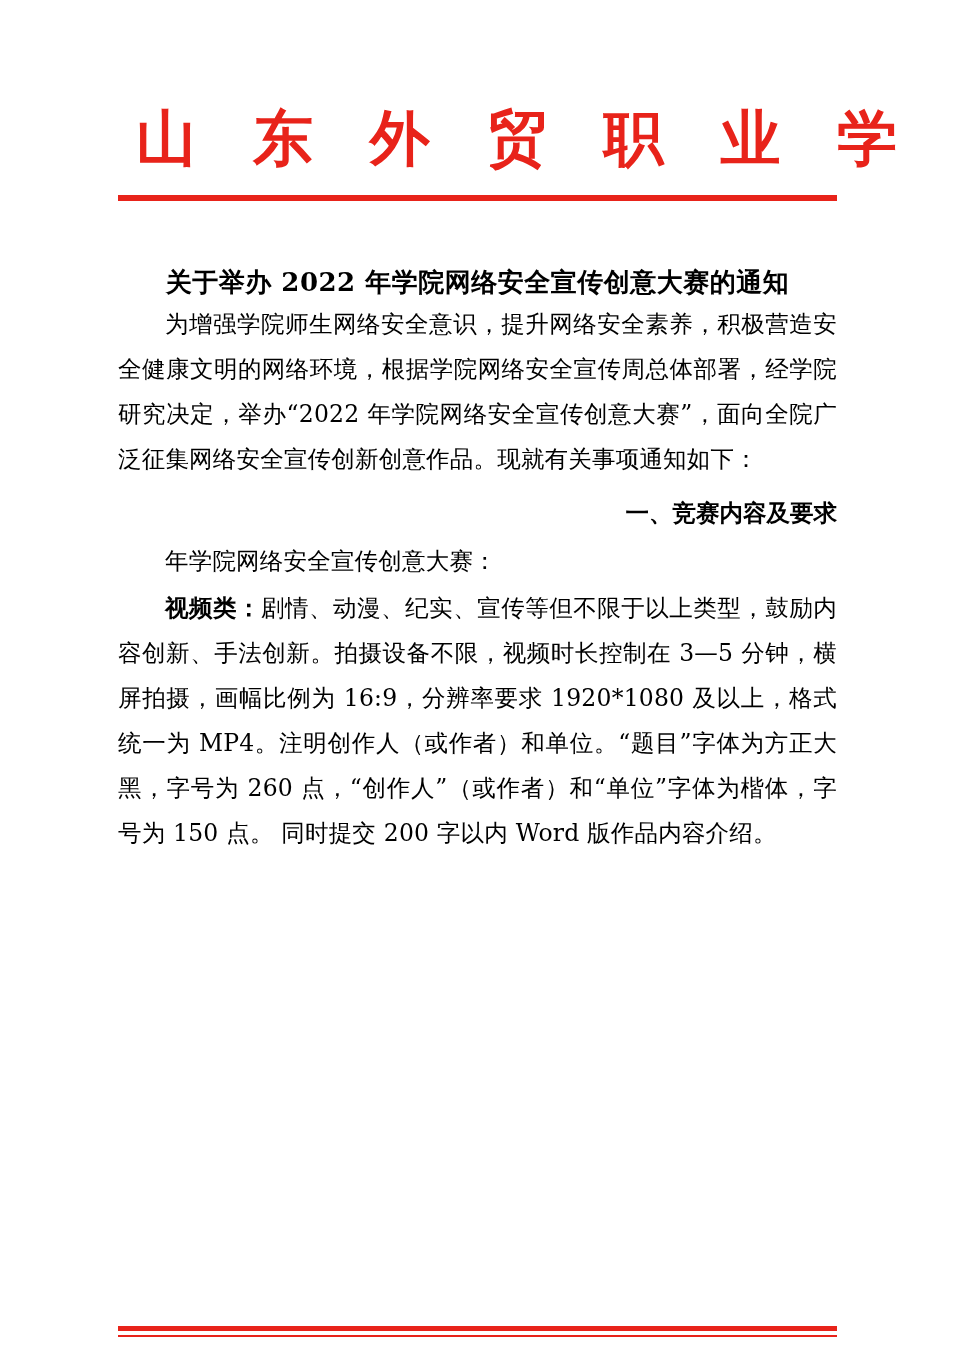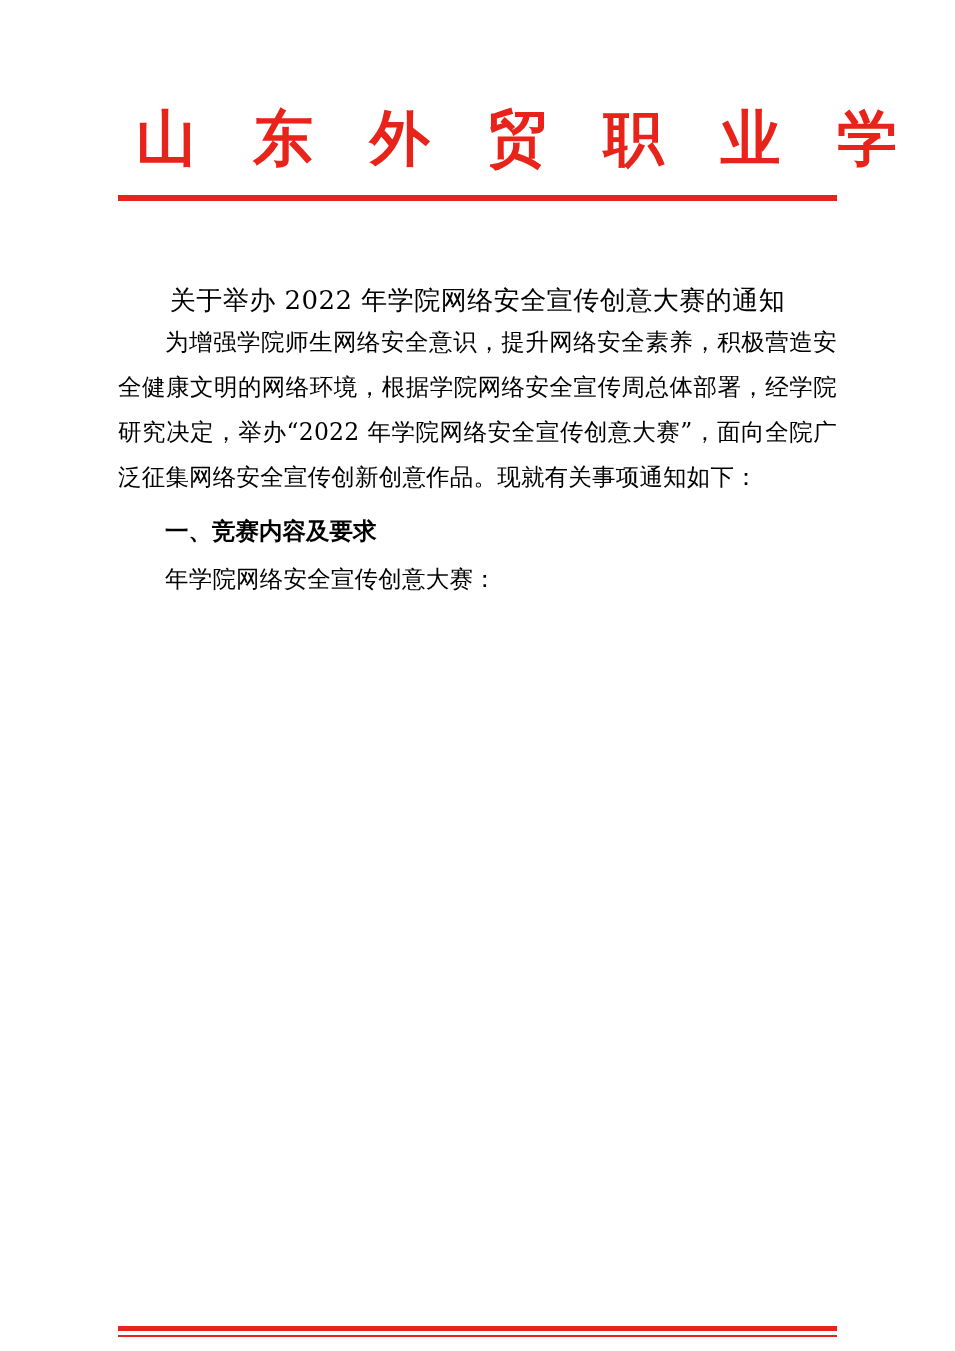--- a/index.html
+++ b/index.html
@@ -47,10 +47,10 @@
 
   
   .doc-title {
-    margin-top: 80px;
+    margin-top: 62px;
     text-align: center;
     font-family: "DejaVu Serif", serif;
-    font-weight: normal;
+    font-weight: bold;
     font-size: 26px;
     letter-spacing: 0.5px;
     line-height: 1.5;

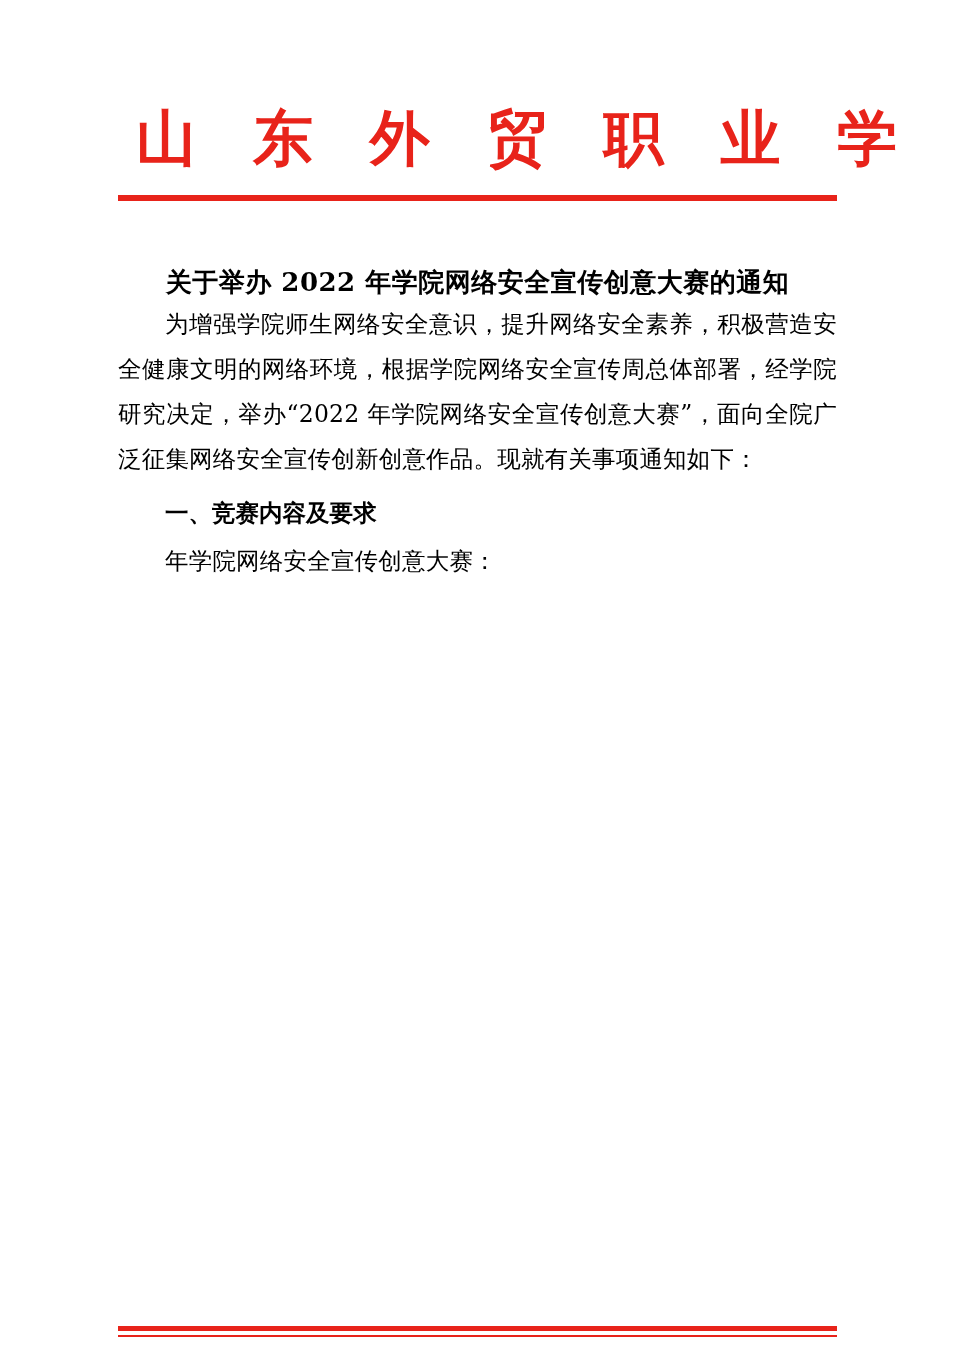--- a/index.html
+++ b/index.html
@@ -78,6 +78,7 @@
     font-family: "DejaVu Sans", sans-serif;
     text-indent: 2em;
     line-height: 1.8;
+    text-align: right;
   }
   .lead-label {
     font-weight: bold;

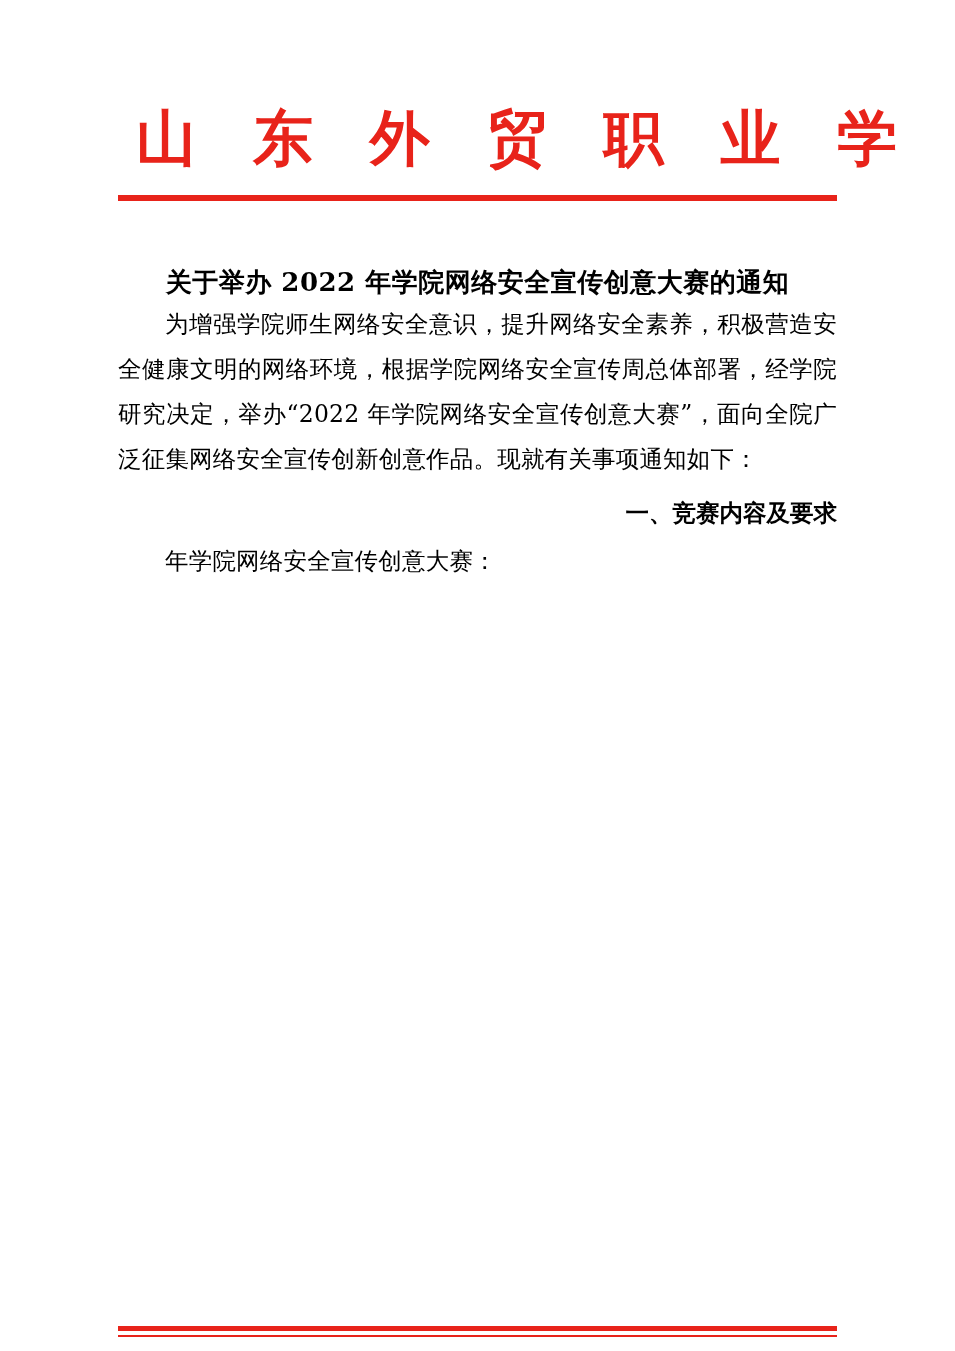--- a/index.html
+++ b/index.html
@@ -124,6 +124,9 @@
 
     <p class="para indent">年学院网络安全宣传创意大赛：</p>
 
+    <p class="para indent">
+      <span class="lead-label">视频类：</span><span>剧情、动漫、纪实、宣传等但不限于以上类型，鼓励内容创新、手法创新。拍摄设备不限，视频时长控制在 3—5 分钟，横屏拍摄，画幅比例为 16:9，分辨率要求 1920*1080 及以上，格式统一为 MP4。注明创作人（或作者）和单位。“题目”字体为方正大黑，字号为 260 点，“创作人”（或作者）和“单位”字体为楷体，字号为 150 点。 同时提交 200 字以内 Word 版作品内容介绍。</span>
+    </p>
 
   </div>
 

